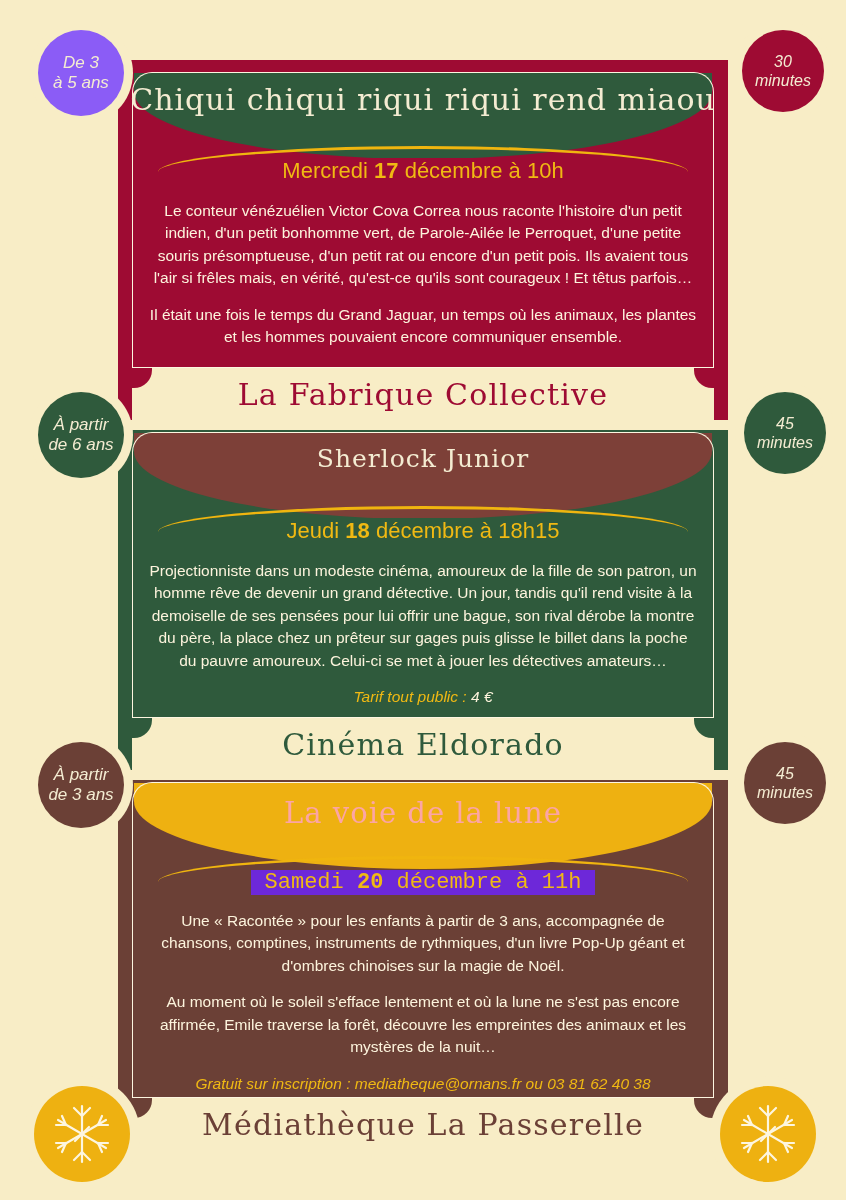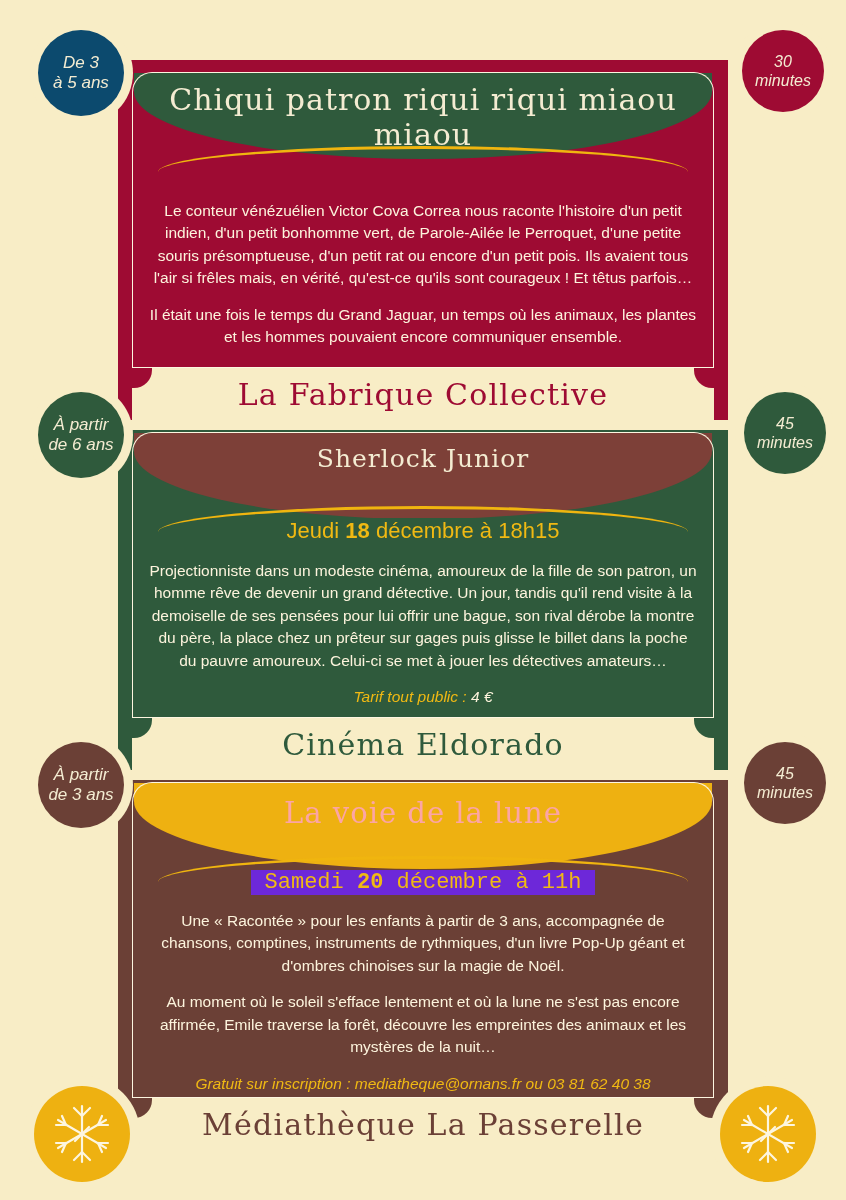--- a/index.html
+++ b/index.html
@@ -140,7 +140,7 @@
     box-shadow:0 0 0 9px #f8edc6;
   }
   .badge span{display:block;}
-  .b-age1{left:38px;top:30px;width:86px;height:86px;background:#0c4a6e;font-size:17px;}
+  .b-age1{left:38px;top:30px;width:86px;height:86px;background:#8b5cf6;font-size:17px;}
   .b-dur1{left:742px;top:30px;width:82px;height:82px;background:#9e0b33;font-size:16px;}
   .b-age2{left:38px;top:392px;width:86px;height:86px;background:#2f5a3c;font-size:17px;}
   .b-dur2{left:744px;top:392px;width:82px;height:82px;background:#2f5a3c;font-size:16px;}

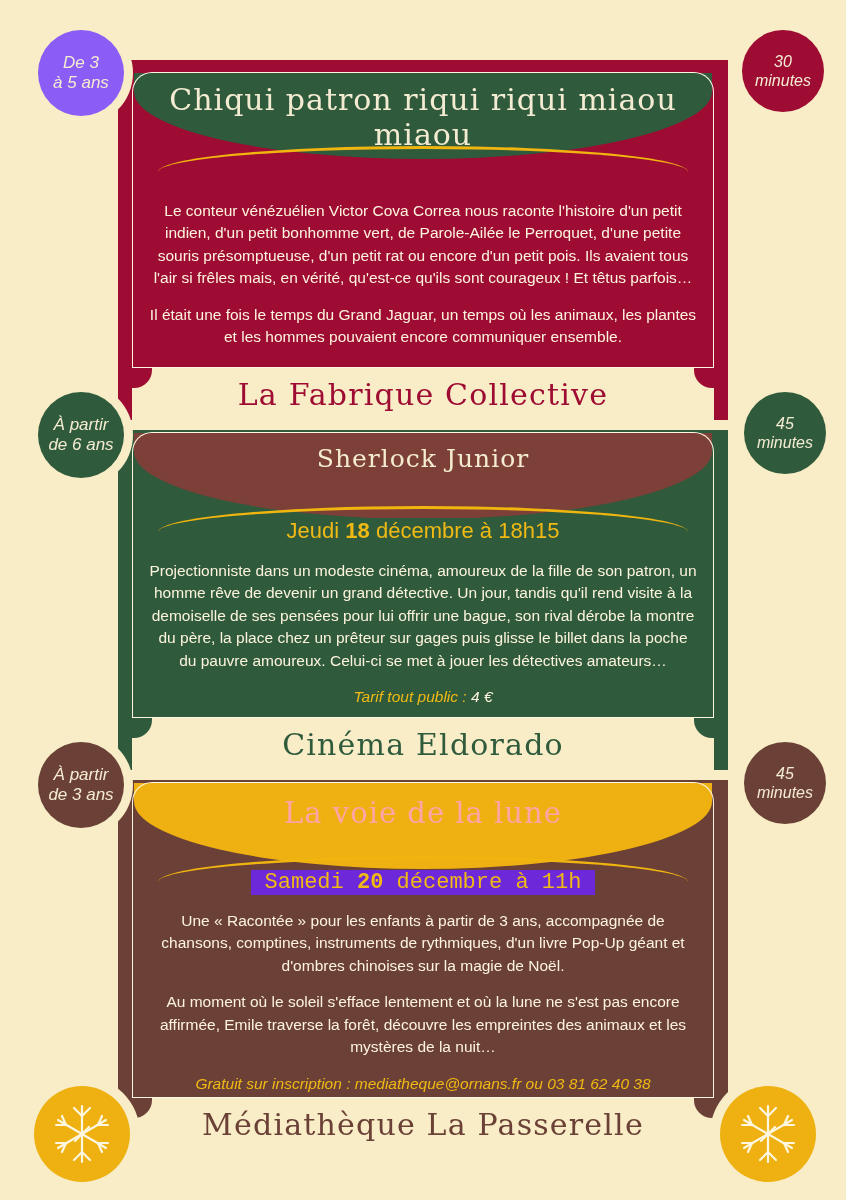--- a/index.html
+++ b/index.html
@@ -167,7 +167,7 @@
     <div class="panel p1">
       <div class="banner"></div>
       <div class="frame"></div>
-      <div class="title">Chiqui patron riqui riqui miaou miaou</div>
+      <div class="title">Chiqui chiqui riqui riqui rend miaou</div>
       <div class="swoosh"></div>
       <div class="body">
         <p class="para">Le conteur vénézuélien Victor Cova Correa nous raconte l'histoire d'un petit indien, d'un petit bonhomme vert, de Parole-Ailée le Perroquet, d'une petite souris présomptueuse, d'un petit rat ou encore d'un petit pois. Ils avaient tous l'air si frêles mais, en vérité, qu'est-ce qu'ils sont courageux ! Et têtus parfois…</p>

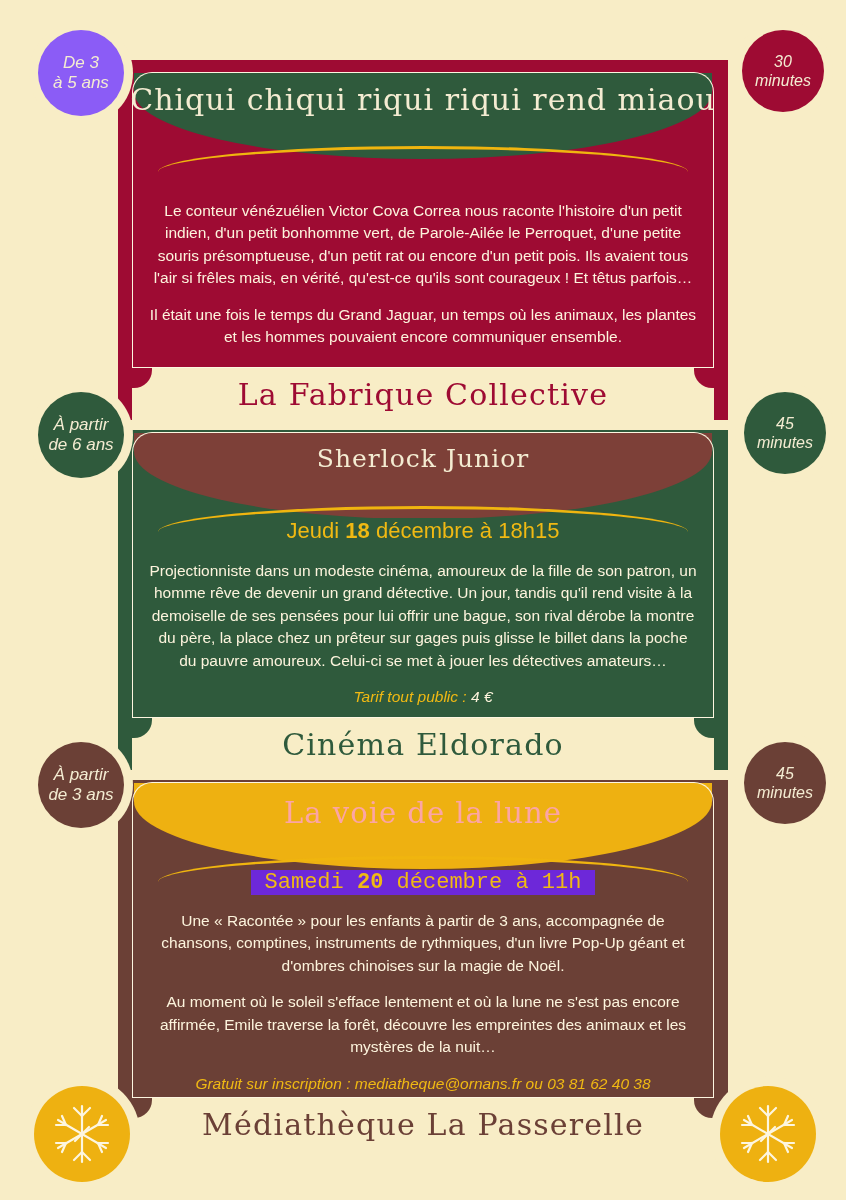--- a/index.html
+++ b/index.html
@@ -169,6 +169,7 @@
       <div class="frame"></div>
       <div class="title">Chiqui chiqui riqui riqui rend miaou</div>
       <div class="swoosh"></div>
+      <div class="date"><span class="dwrap"><span>Mercredi </span><b>17</b><span> décembre à 10h</span></span></div>
       <div class="body">
         <p class="para">Le conteur vénézuélien Victor Cova Correa nous raconte l'histoire d'un petit indien, d'un petit bonhomme vert, de Parole-Ailée le Perroquet, d'une petite souris présomptueuse, d'un petit rat ou encore d'un petit pois. Ils avaient tous l'air si frêles mais, en vérité, qu'est-ce qu'ils sont courageux ! Et têtus parfois…</p>
         <p class="para">Il était une fois le temps du Grand Jaguar, un temps où les animaux, les plantes et les hommes pouvaient encore communiquer ensemble.</p>

